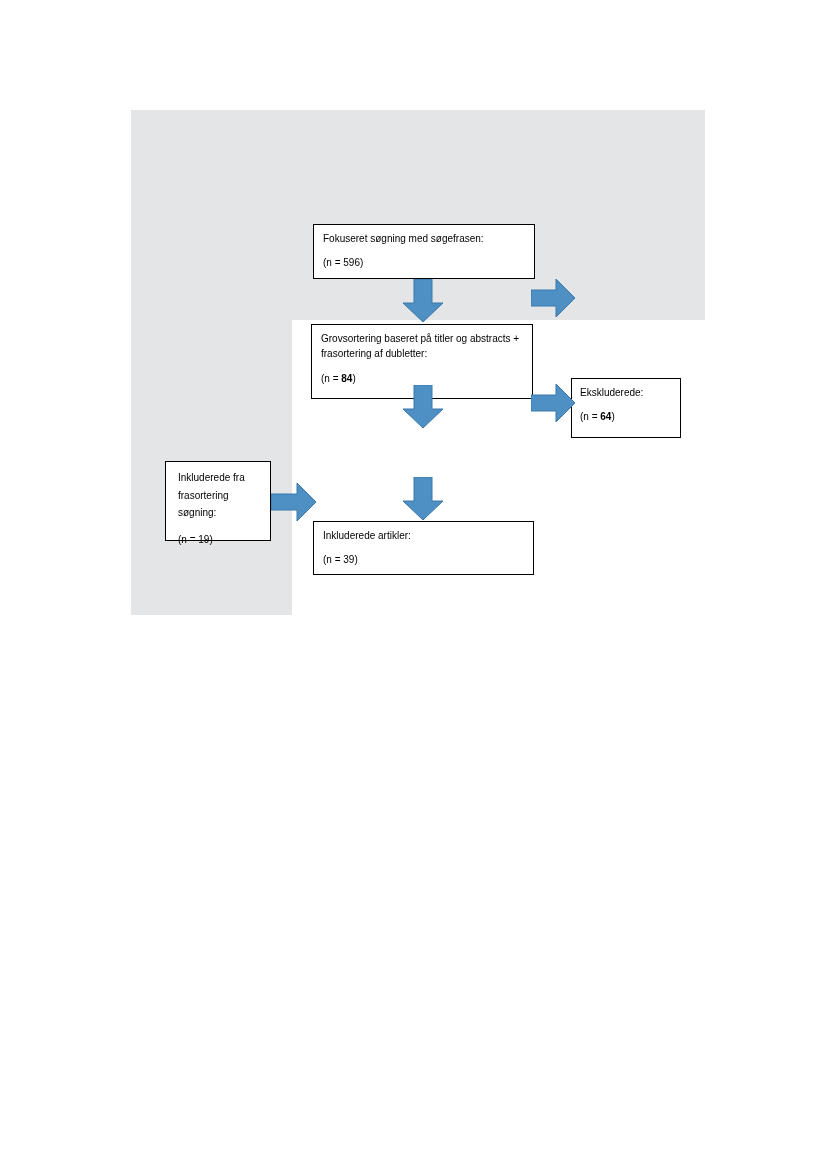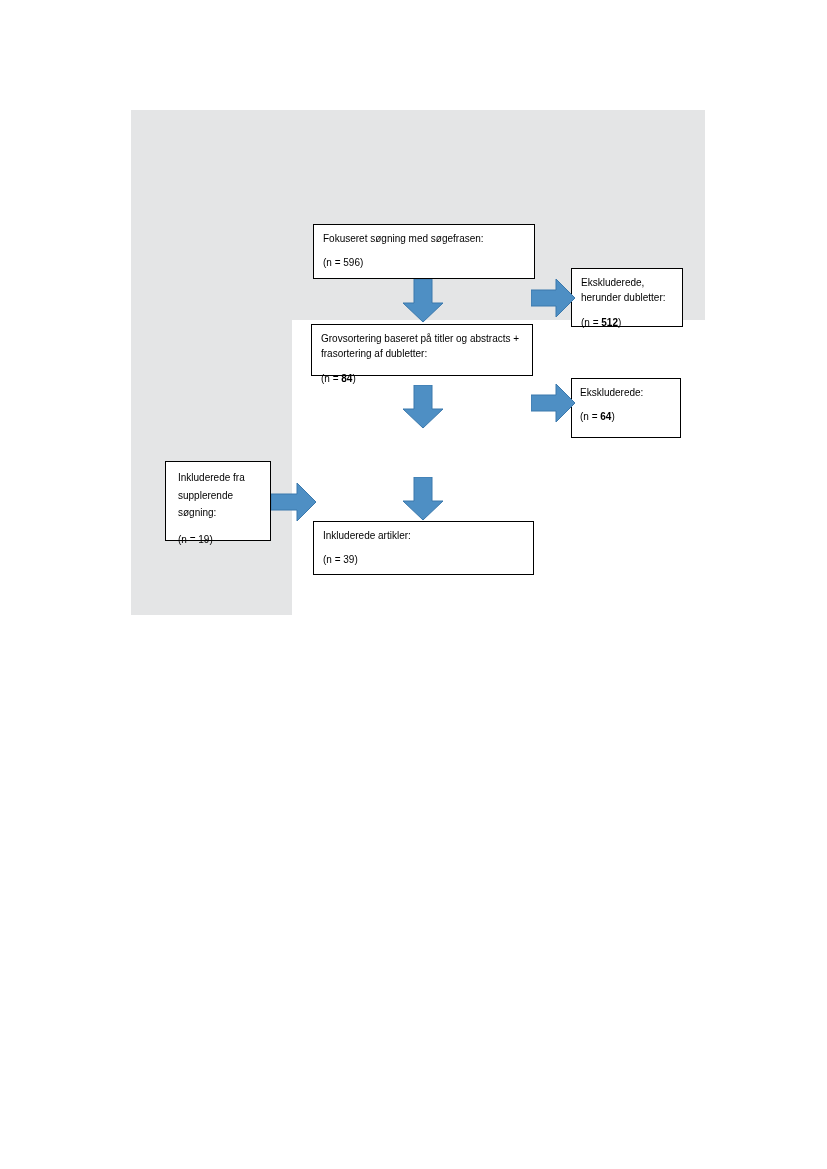--- a/index.html
+++ b/index.html
@@ -106,11 +106,6 @@
     <div class="count">(n = 39)</div>
   </div>
 
-  <div class="node multi" id="node-excl-1">
-    <div class="line">Ekskluderede,</div>
-    <div class="line">herunder dubletter:</div>
-    <div class="count"><span>(n = </span><b>512</b><span>)</span></div>
-  </div>
 
   <div class="node" id="node-excl-2">
     <div class="line">Ekskluderede:</div>

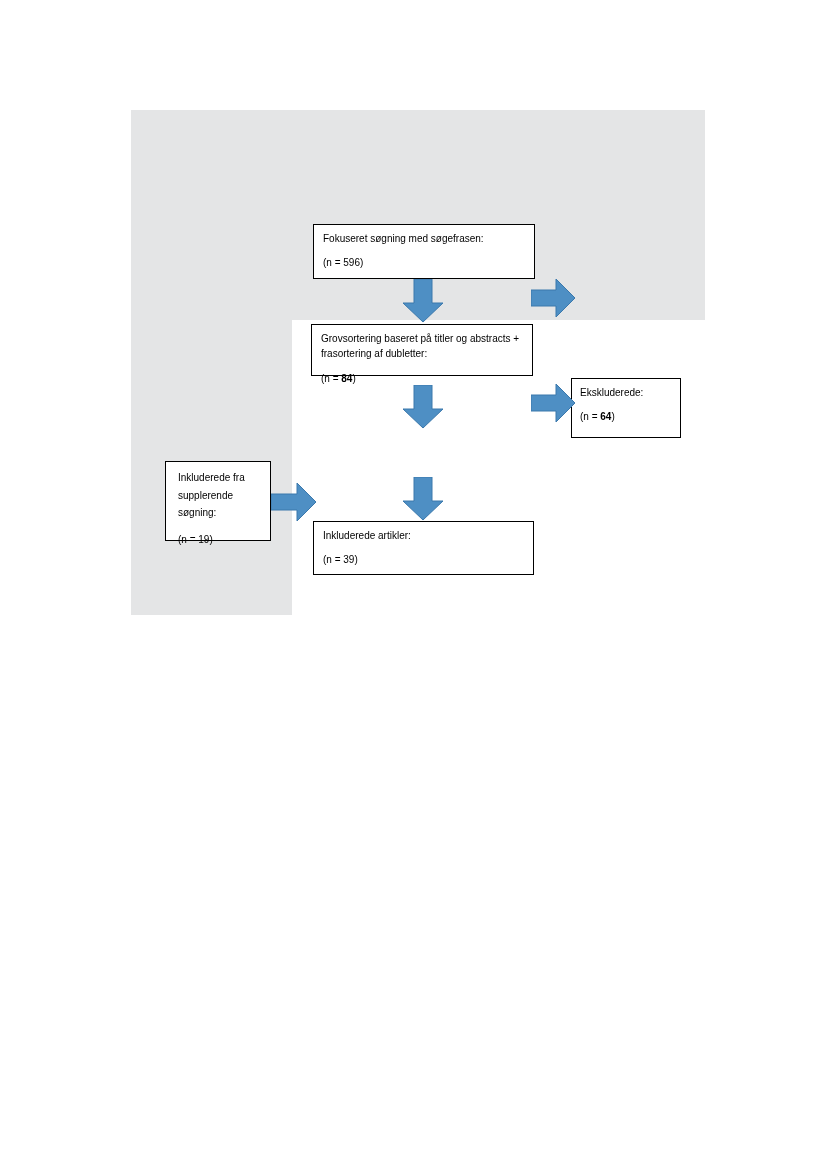--- a/index.html
+++ b/index.html
@@ -62,7 +62,7 @@
 
   
   #node-search      { left: 313px; top: 224px; width: 222px; height: 55px; }
-  #node-coarse      { left: 311px; top: 324px; width: 222px; height: 52px; }
+  #node-coarse      { left: 311px; top: 324px; width: 222px; height: 75px; }
   #node-fine        { left: 311px; top: 428px; width: 223px; height: 49px; }
   #node-included    { left: 313px; top: 521px; width: 221px; height: 54px; }
   #node-excl-1      { left: 571px; top: 268px; width: 112px; height: 59px; }

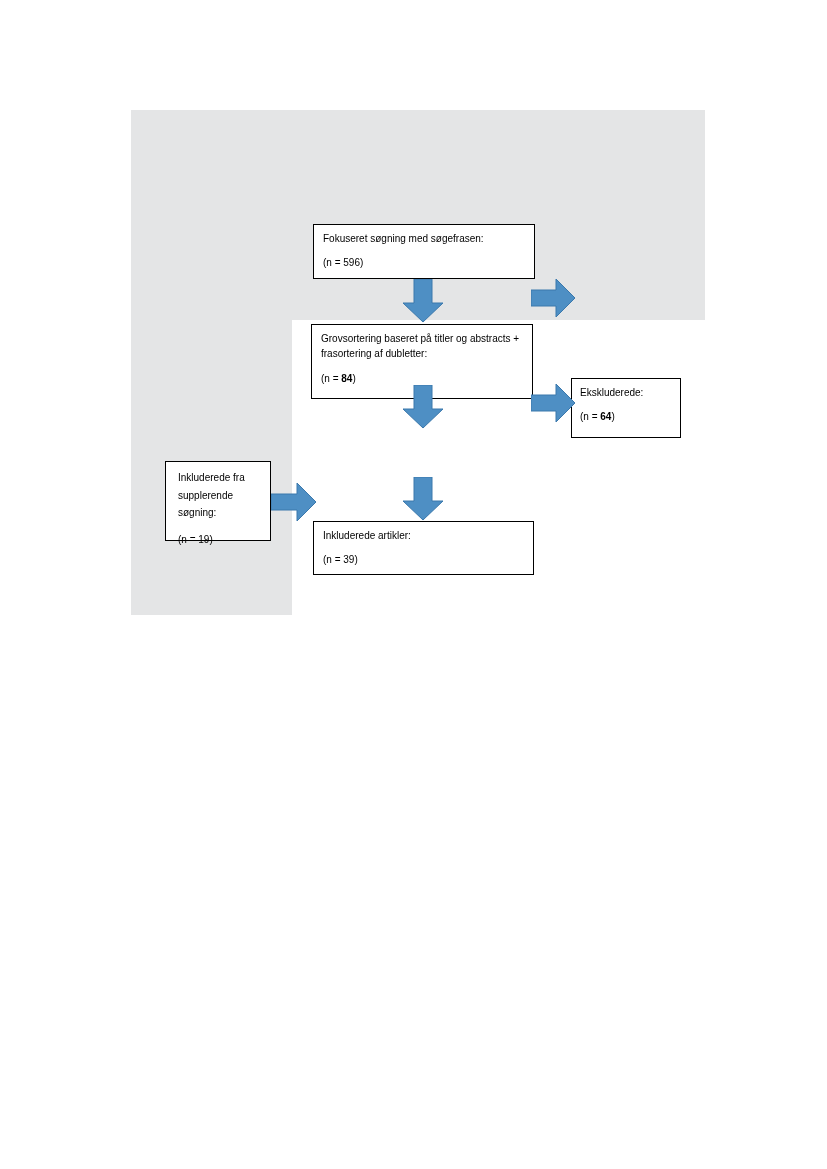--- a/index.html
+++ b/index.html
@@ -114,7 +114,7 @@
 
   <div class="node left-node" id="node-supplement">
     <div class="line">Inkluderede fra</div>
-    <div class="line">supplerende</div>
+    <div class="line">frasortering</div>
     <div class="line">søgning:</div>
     <div class="count">(n = 19)</div>
   </div>

